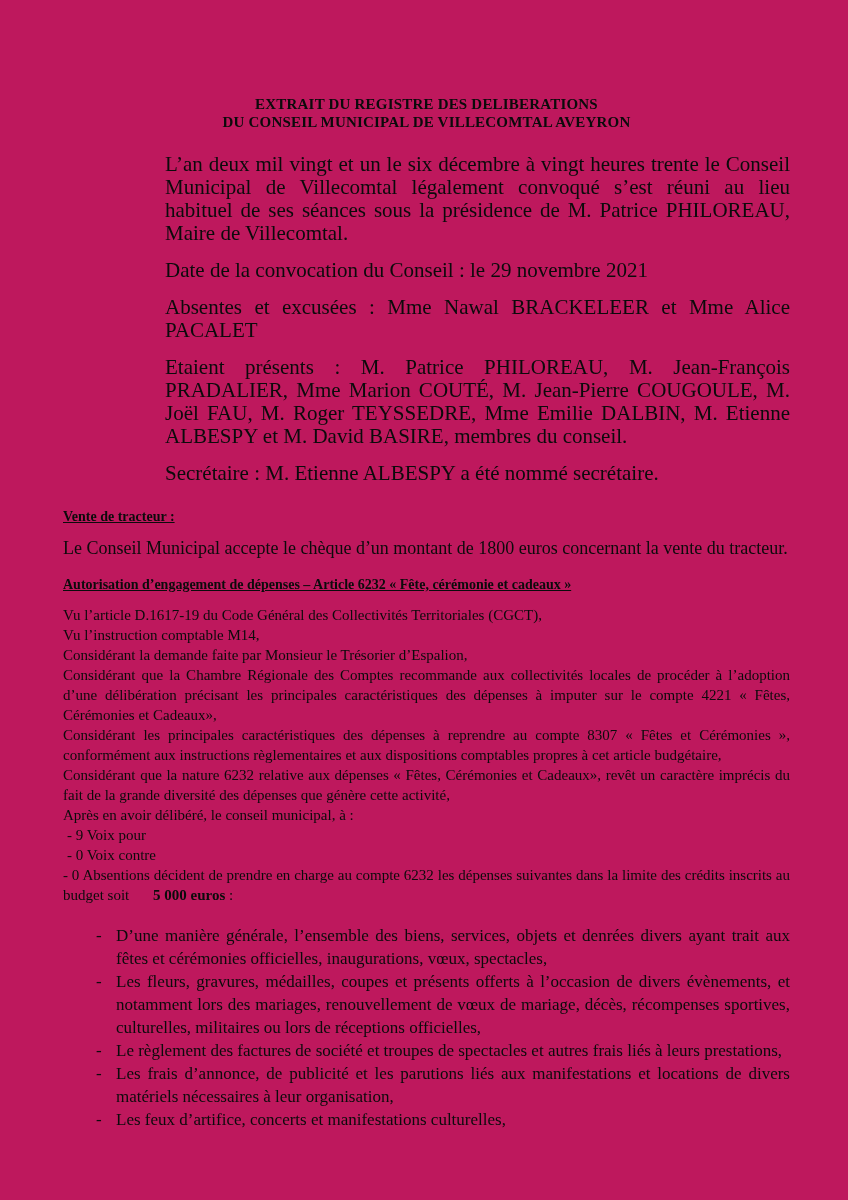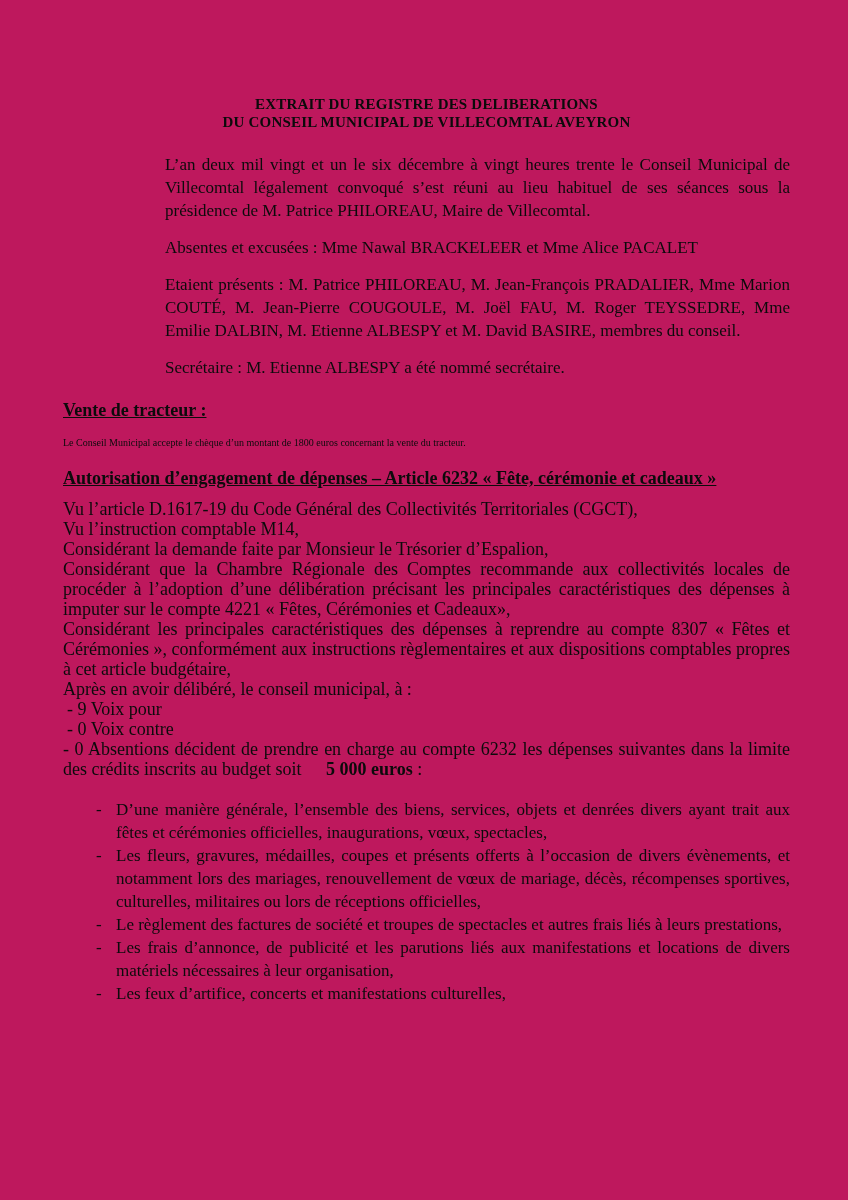--- a/index.html
+++ b/index.html
@@ -37,7 +37,7 @@
   
   .intro {
     margin: 22px 0 0 102px;
-    font-size: 17px;
+    font-size: 21px;
     line-height: 23px;
     text-align: justify;
   }

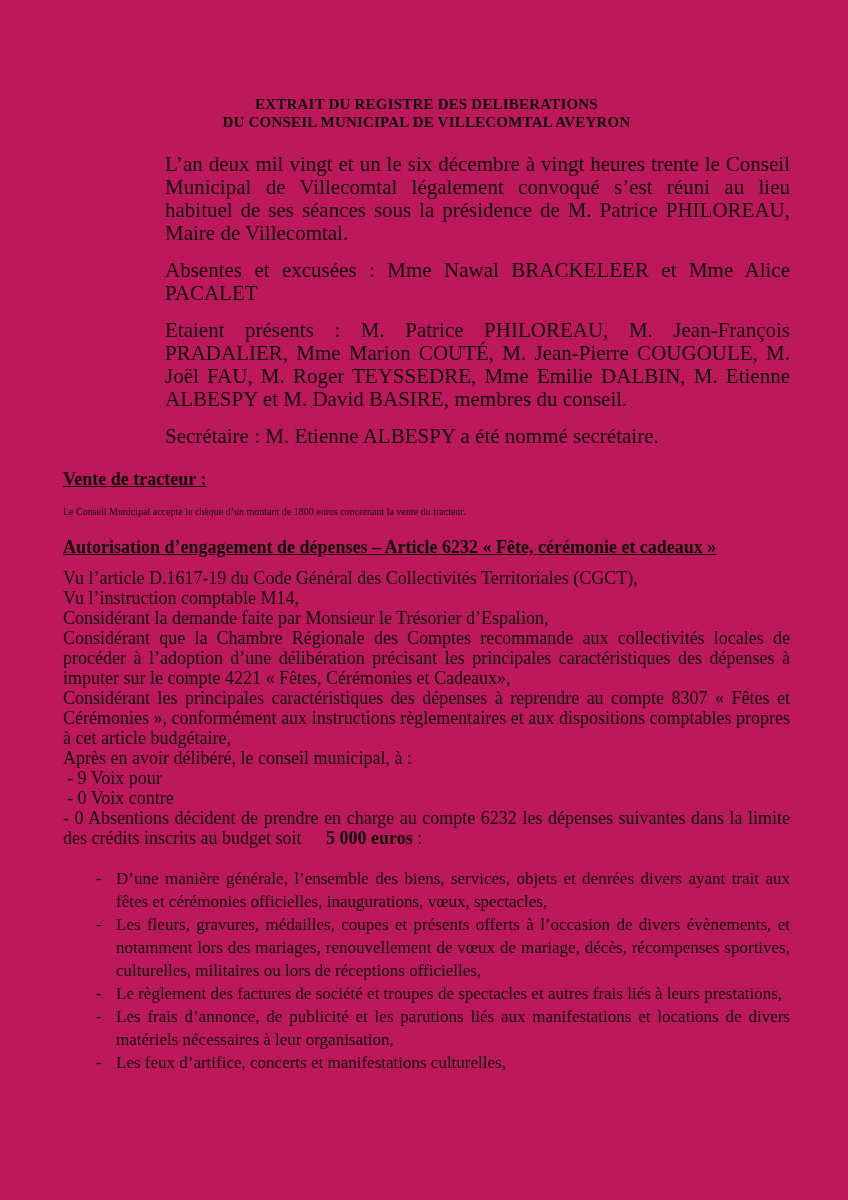--- a/index.html
+++ b/index.html
@@ -102,6 +102,7 @@
 
   <div class="intro">
     <p>L’an deux mil vingt et un le six décembre à vingt heures trente le Conseil Municipal de Villecomtal légalement convoqué s’est réuni au lieu habituel de ses séances sous la présidence de M. Patrice PHILOREAU, Maire de Villecomtal.</p>
+    <p>Date de la convocation du Conseil : le 29 novembre 2021</p>
     <p>Absentes et excusées : Mme Nawal BRACKELEER et Mme Alice PACALET</p>
     <p>Etaient présents : M. Patrice PHILOREAU, M. Jean-François PRADALIER, Mme Marion COUTÉ, M. Jean-Pierre COUGOULE, M. Joël FAU, M. Roger TEYSSEDRE, Mme Emilie DALBIN, M. Etienne ALBESPY et M. David BASIRE, membres du conseil.</p>
     <p>Secrétaire : M. Etienne ALBESPY a été nommé secrétaire.</p>

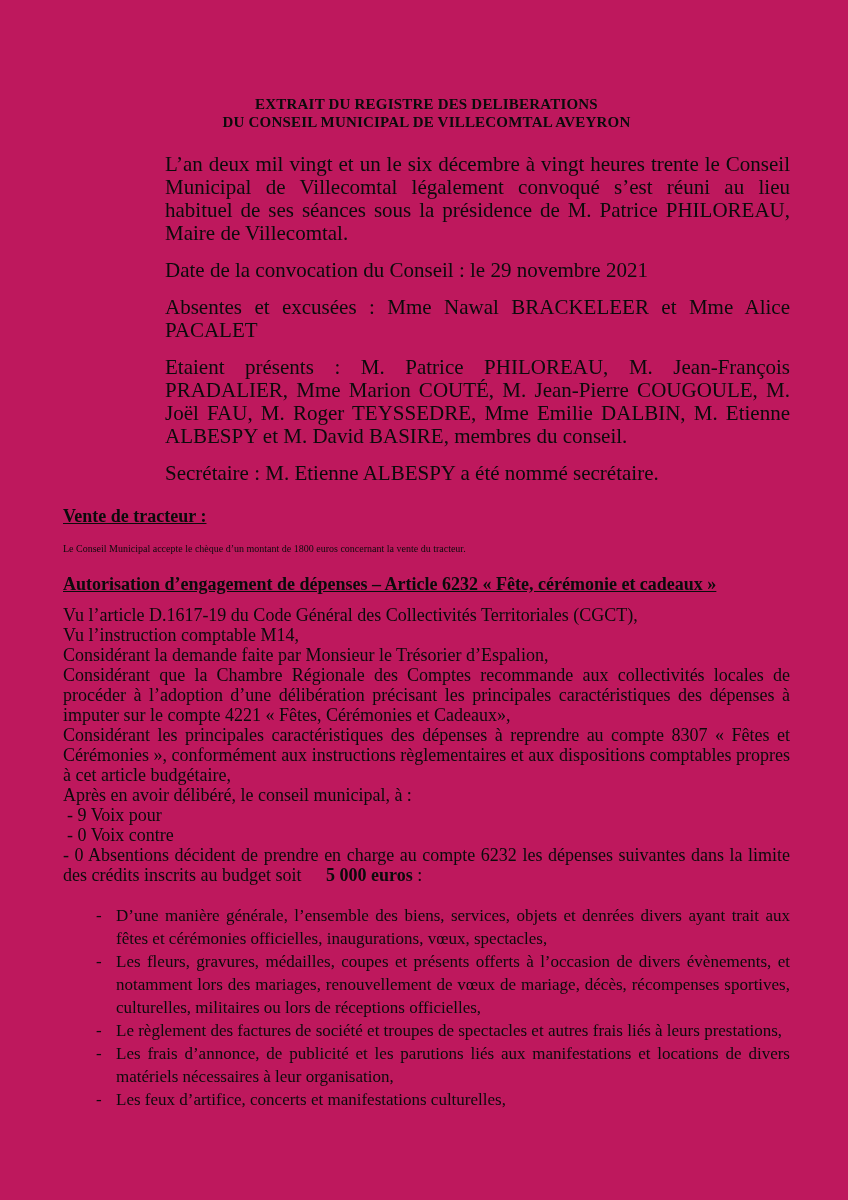--- a/index.html
+++ b/index.html
@@ -45,7 +45,7 @@
   .intro p:last-child { margin-bottom: 0; }
   
   .section-heading {
-    font-size: 18px;
+    font-size: 14px;
     line-height: 17px;
     font-weight: bold;
     text-decoration: underline;

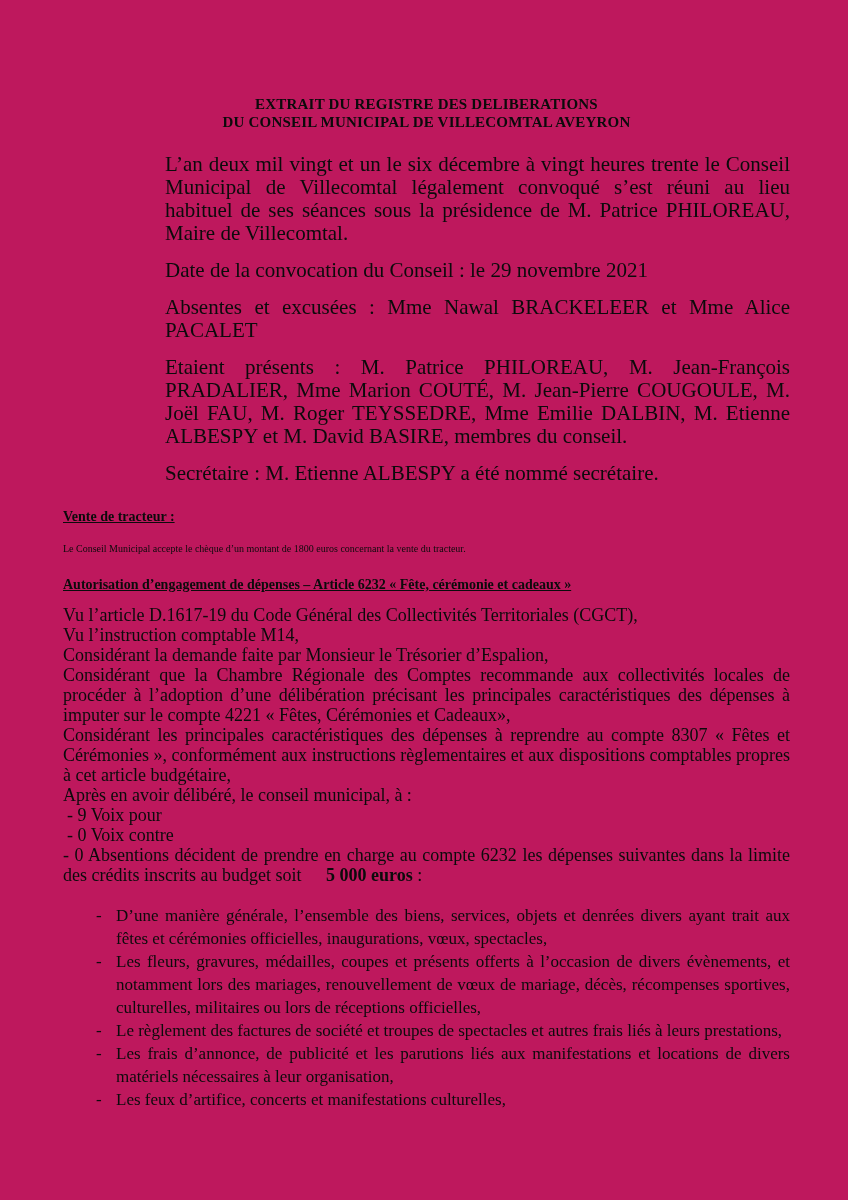--- a/index.html
+++ b/index.html
@@ -53,7 +53,7 @@
   }
   .tracteur-heading { margin-top: 23px; }
   .tracteur-body {
-    font-size: 10px;
+    font-size: 18px;
     line-height: 17px;
     margin: 15px 0 0 0;
   }

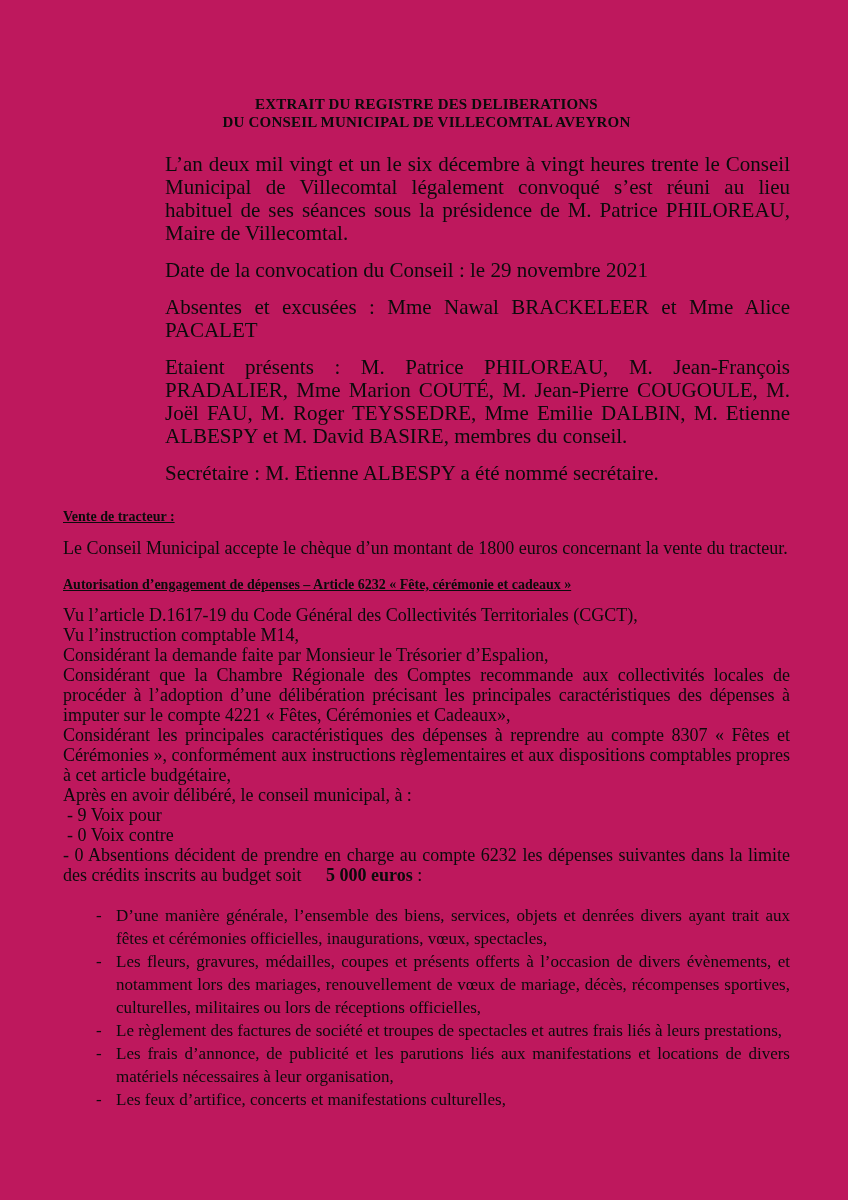--- a/index.html
+++ b/index.html
@@ -61,7 +61,7 @@
   
   .legal-block {
     margin-top: 12px;
-    font-size: 18px;
+    font-size: 15px;
     line-height: 20px;
     text-align: justify;
   }

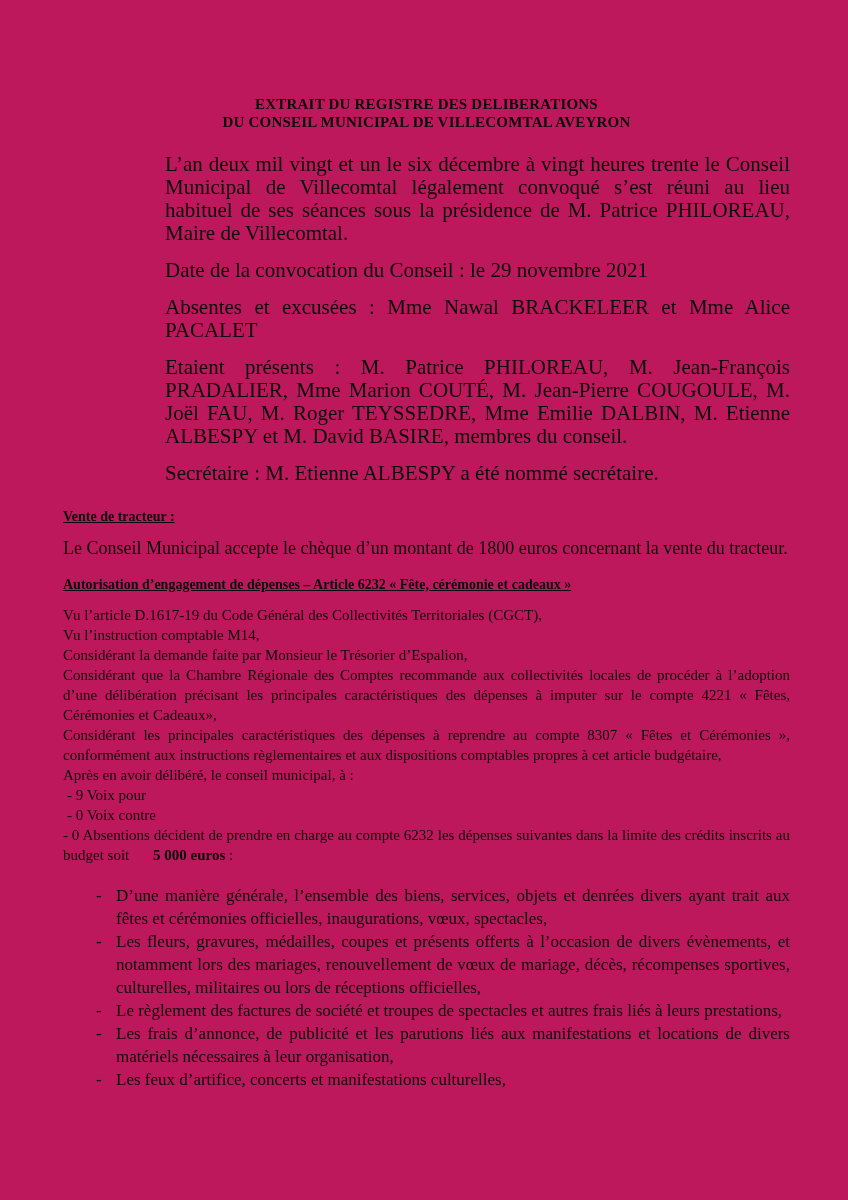--- a/index.html
+++ b/index.html
@@ -119,6 +119,7 @@
     <p>Considérant la demande faite par Monsieur le Trésorier d’Espalion,</p>
     <p>Considérant que la Chambre Régionale des Comptes recommande aux collectivités locales de procéder à l’adoption d’une délibération précisant les principales caractéristiques des dépenses à imputer sur le compte 4221 « Fêtes, Cérémonies et Cadeaux»,</p>
     <p>Considérant les principales caractéristiques des dépenses à reprendre au compte 8307 « Fêtes et Cérémonies », conformément aux instructions règlementaires et aux dispositions comptables propres à cet article budgétaire,</p>
+    <p>Considérant que la nature 6232 relative aux dépenses « Fêtes, Cérémonies et Cadeaux», revêt un caractère imprécis du fait de la grande diversité des dépenses que génère cette activité,</p>
     <p>Après en avoir délibéré, le conseil municipal, à :</p>
     <p class="voix-line">- 9 Voix pour</p>
     <p class="voix-line">- 0 Voix contre</p>

